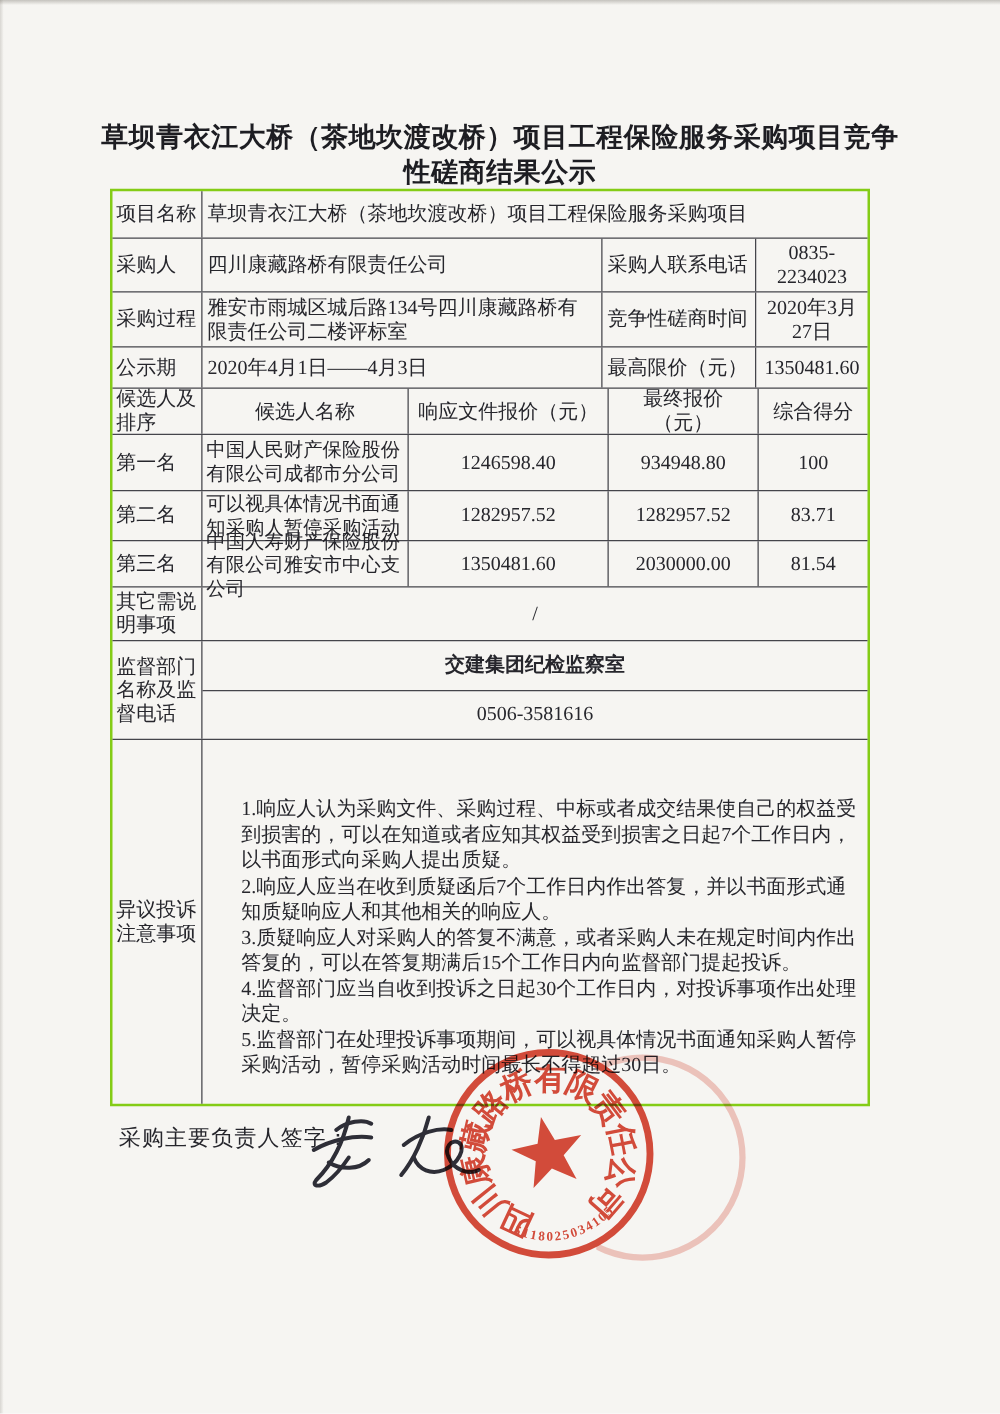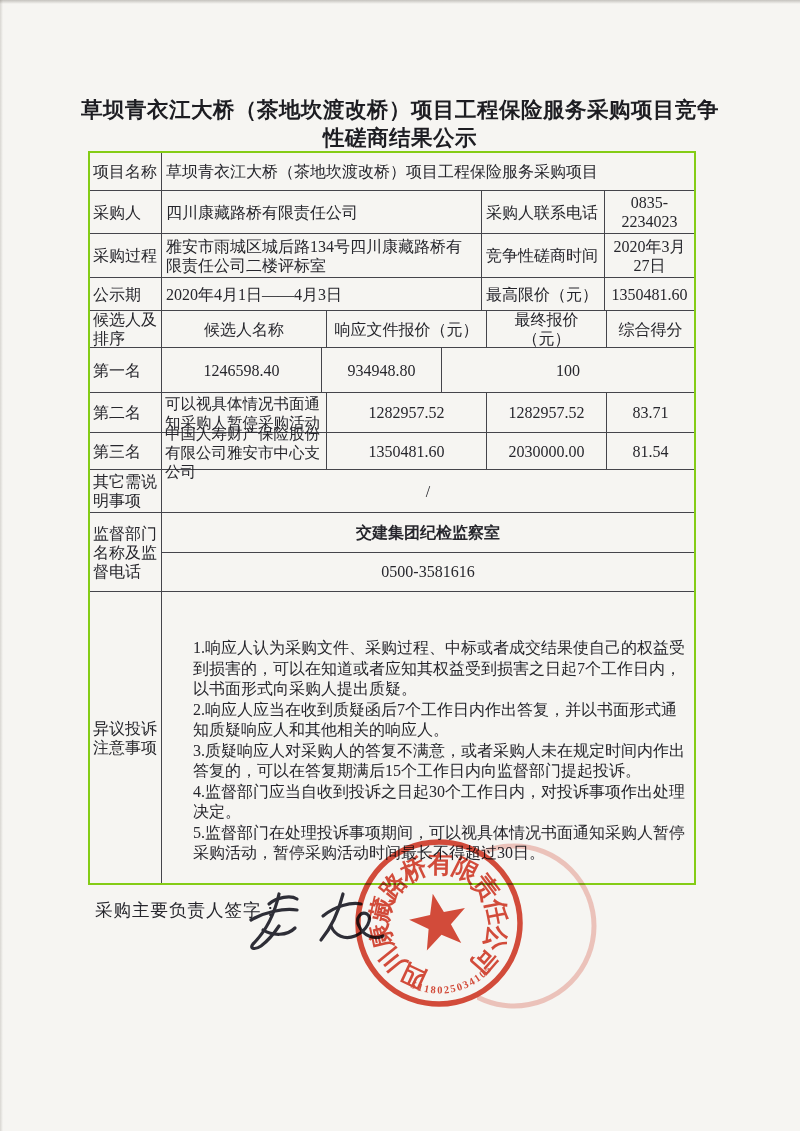--- a/index.html
+++ b/index.html
@@ -102,6 +102,7 @@
 
     <div class="row" style="height:45px">
       <div class="cell lbl">第一名</div>
+      <div class="cell name" style="width:165px">中国人民财产保险股份有限公司成都市分公司</div>
       <div class="cell center num" style="width:160px">1246598.40</div>
       <div class="cell center num" style="width:120px">934948.80</div>
       <div class="cell center num" style="flex:1">100</div>

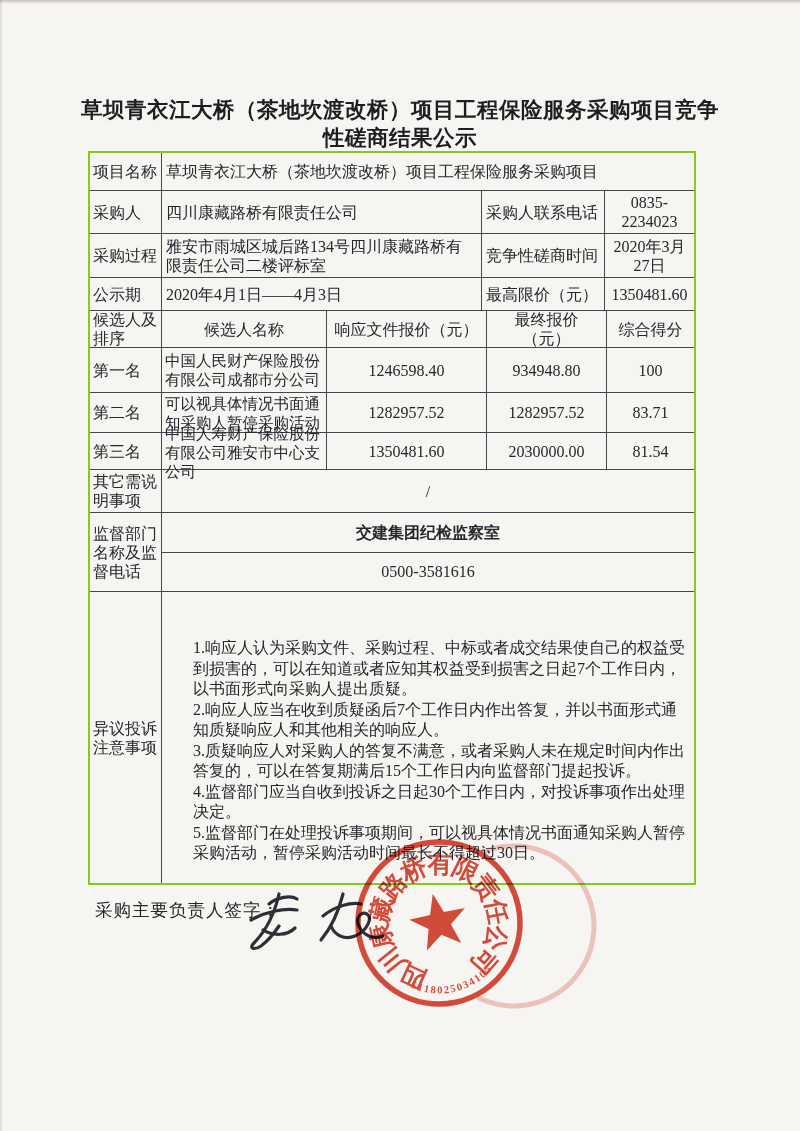--- a/index.html
+++ b/index.html
@@ -135,7 +135,7 @@
       <div class="cell lbl">监督部门名称及监督电话</div>
       <div class="stack">
         <div class="sub first" style="height:40px">交建集团纪检监察室</div>
-        <div class="sub num" style="height:37.5px">0500-3581616</div>
+        <div class="sub num" style="height:37.5px">0506-3581616</div>
       </div>
     </div>
 

